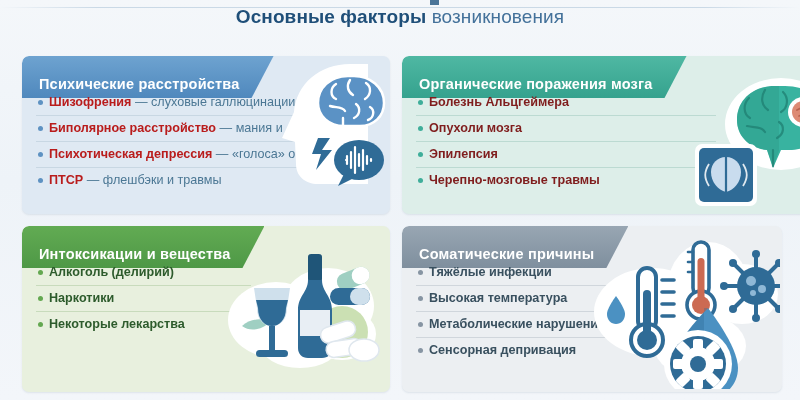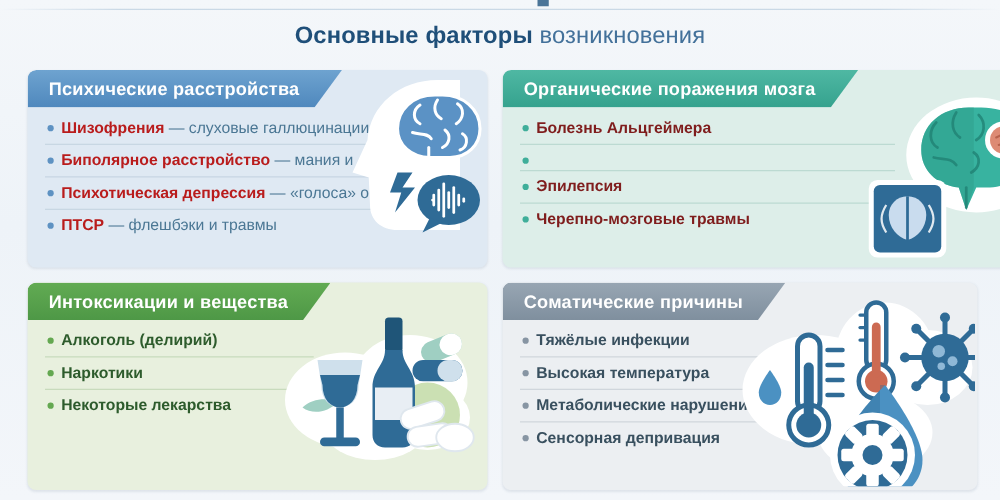--- a/index.html
+++ b/index.html
@@ -18,7 +18,7 @@
   .top-crumb{position:absolute;left:430px;top:0px;width:9px;height:5px;background:#2d5e86;opacity:.85;}
 
   
-  .title{position:absolute;left:0;top:17px;width:800px;text-align:center;
+  .title{position:absolute;left:0;top:5px;width:800px;text-align:center;
     font-size:19px;line-height:24px;letter-spacing:.1px;color:#2e5f86;white-space:nowrap;}
   .title b{font-weight:bold;color:#1f4f79;}
   .title span{font-weight:normal;color:#43719a;}

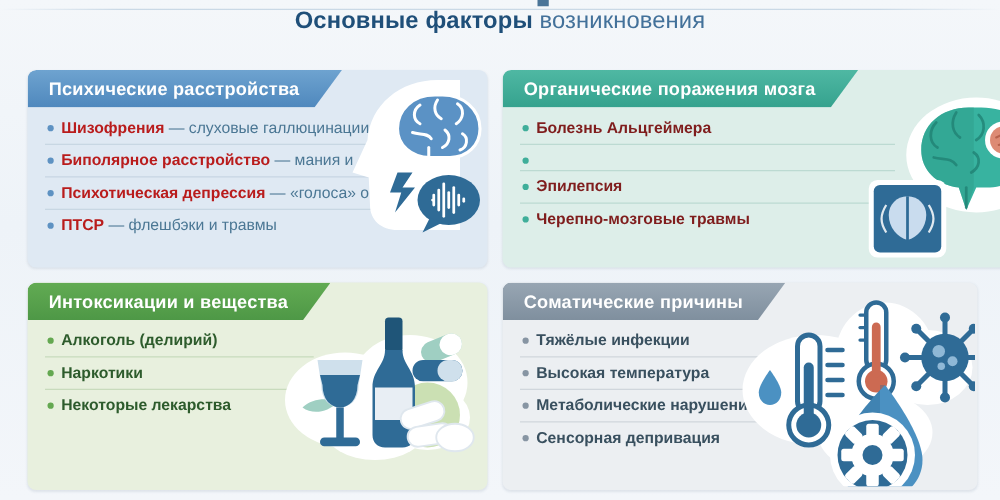--- a/index.html
+++ b/index.html
@@ -36,7 +36,7 @@
   .hdr{position:absolute;left:0;top:0;height:29px;
     display:flex;align-items:center;
     color:#ffffff;font-size:14.5px;font-weight:bold;letter-spacing:.2px;
-    padding:1px 34px 0 17px;white-space:nowrap;
+    padding:13px 34px 0 17px;white-space:nowrap;
     border-radius:7px 0 0 0;
     -webkit-clip-path:polygon(0 0, 100% 0, calc(100% - 22px) 100%, 0 100%);
     clip-path:polygon(0 0, 100% 0, calc(100% - 22px) 100%, 0 100%);}

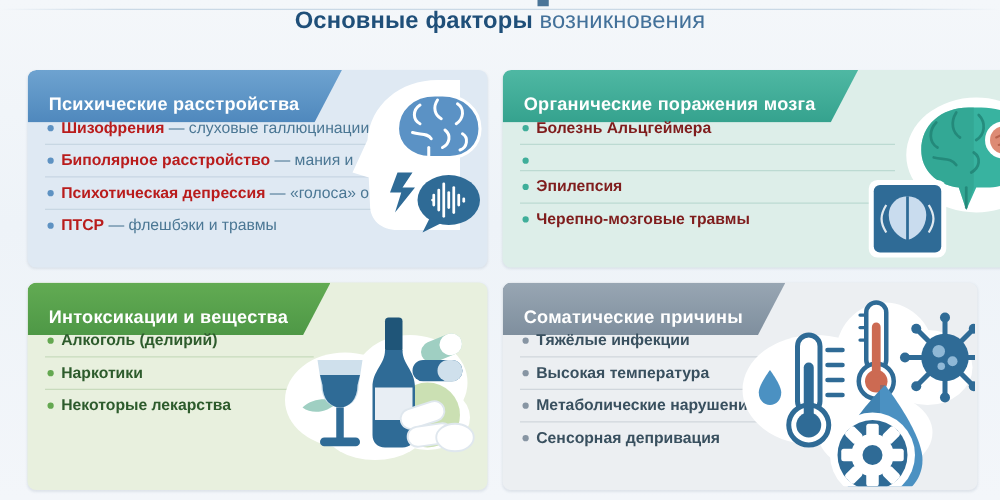--- a/index.html
+++ b/index.html
@@ -158,6 +158,7 @@
         </div>
         <div class="row">
           <span class="dot"></span>
+          <span class="txt"><span class="lead">Опухоли мозга</span></span>
         </div>
         <div class="row">
           <span class="dot"></span>

